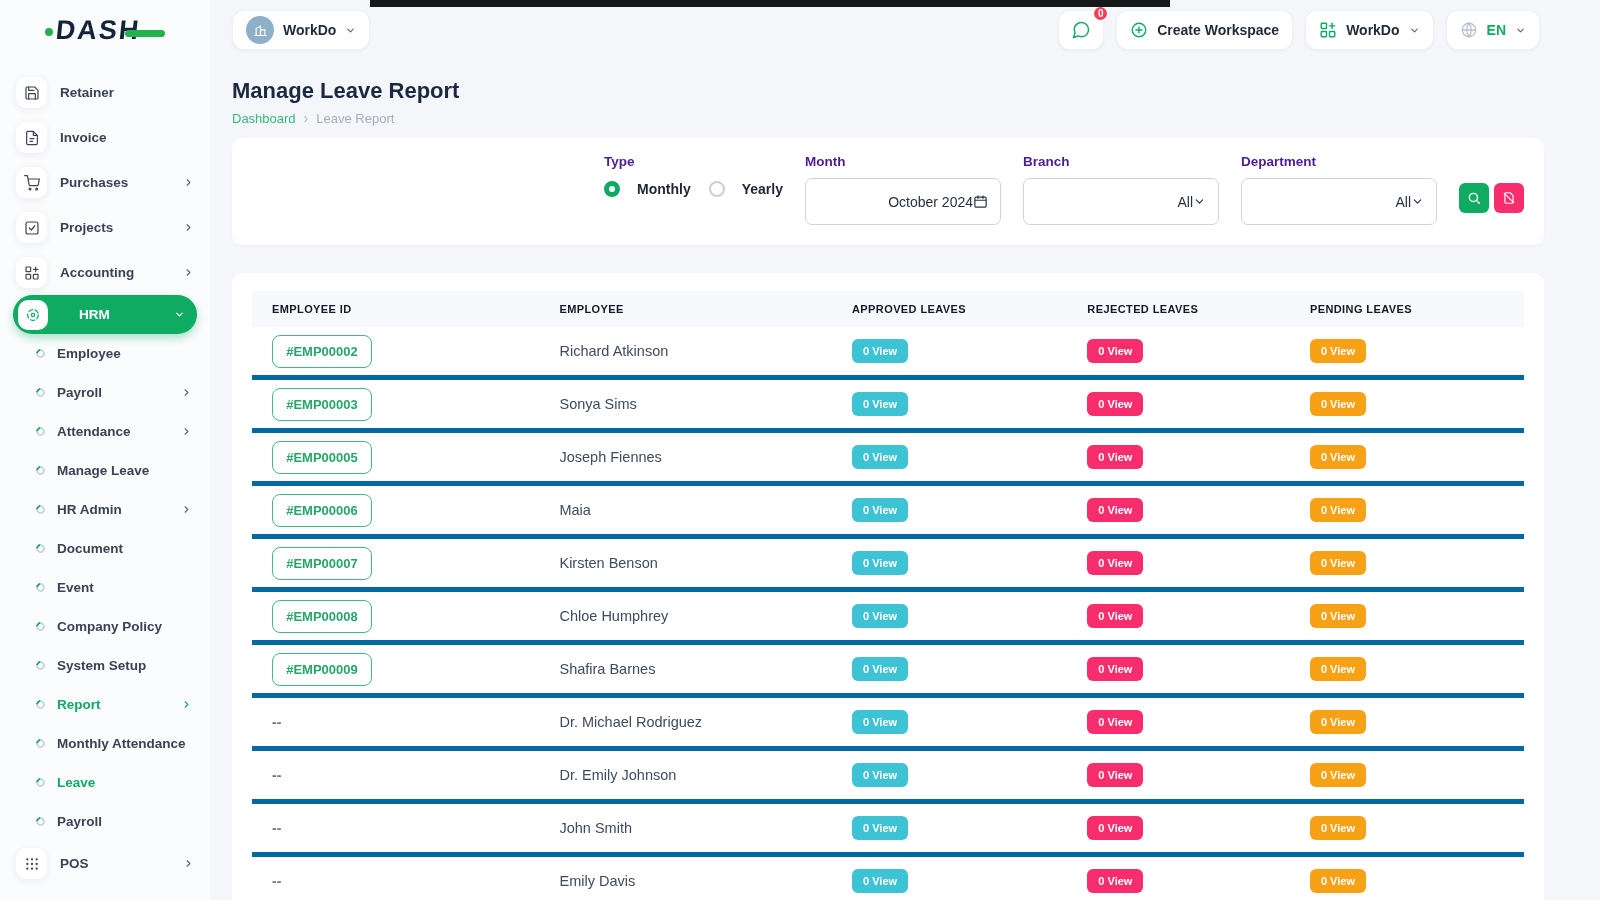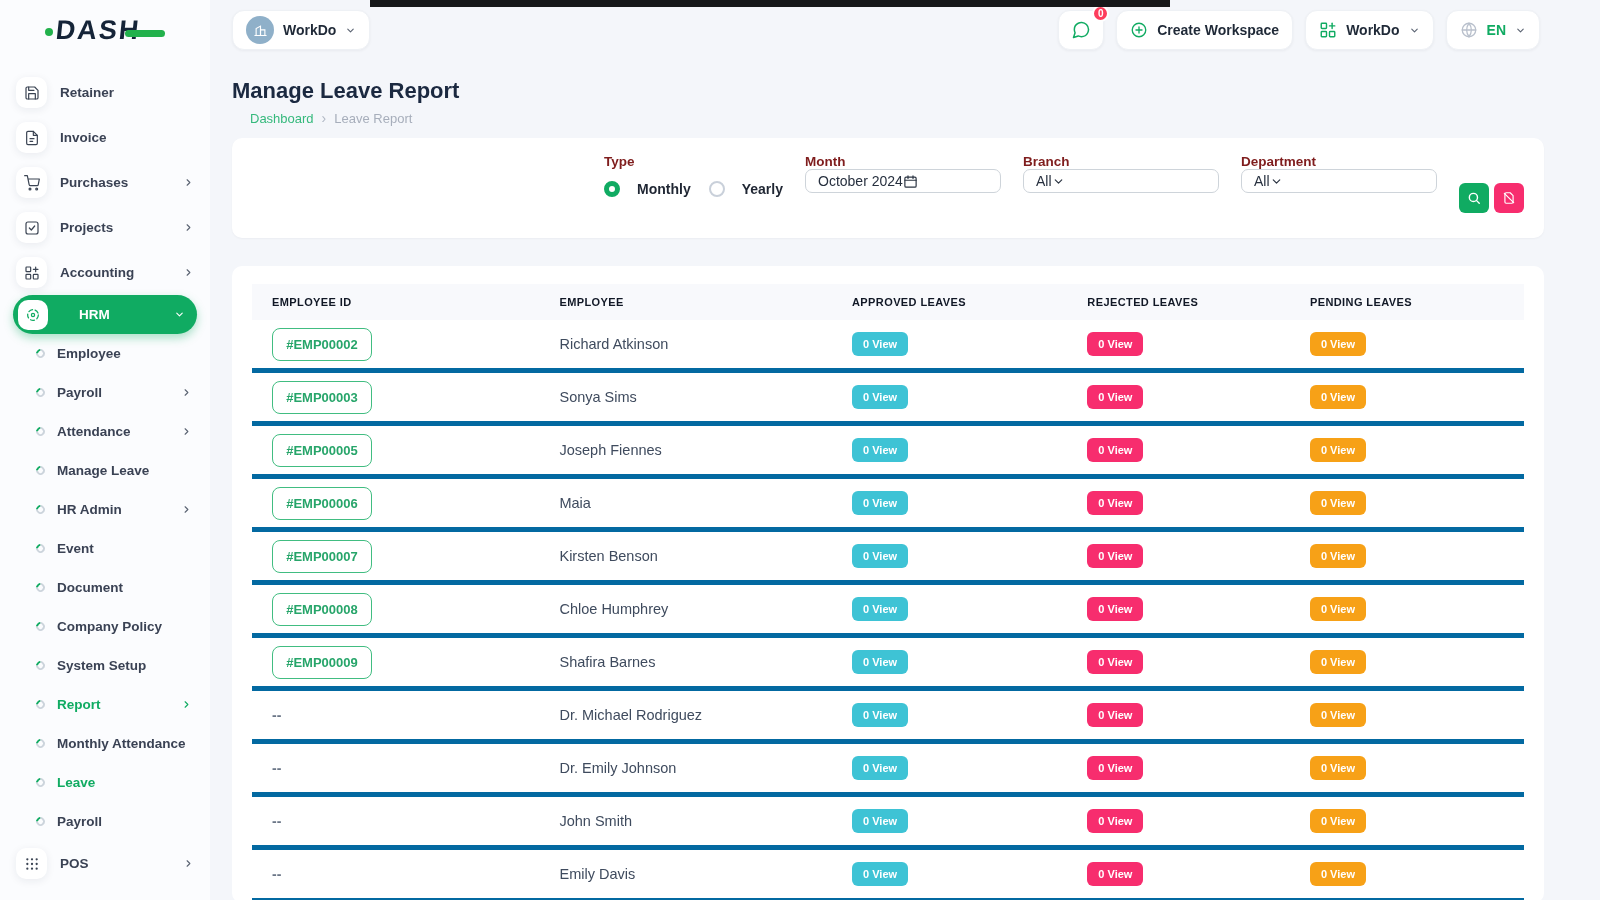--- a/index.html
+++ b/index.html
@@ -49,7 +49,7 @@
 
   .content { flex:1; padding:6px 56px 0 22px; overflow:hidden; }
   .page-title { font-size:22px; font-weight:700; color:#1b2940; margin:12px 0 6px; }
-  .breadcrumb { font-size:13px; display:flex; align-items:center; gap:8px;margin-left:18px; }
+  .breadcrumb { font-size:13px; display:flex; align-items:center; gap:8px; }
   .breadcrumb a { color:#35b97c; text-decoration:none; cursor:pointer; }
   .crumb-sep { color:#b0b8c4; font-size:14px; }
   .crumb-cur { color:#a7aebb; }

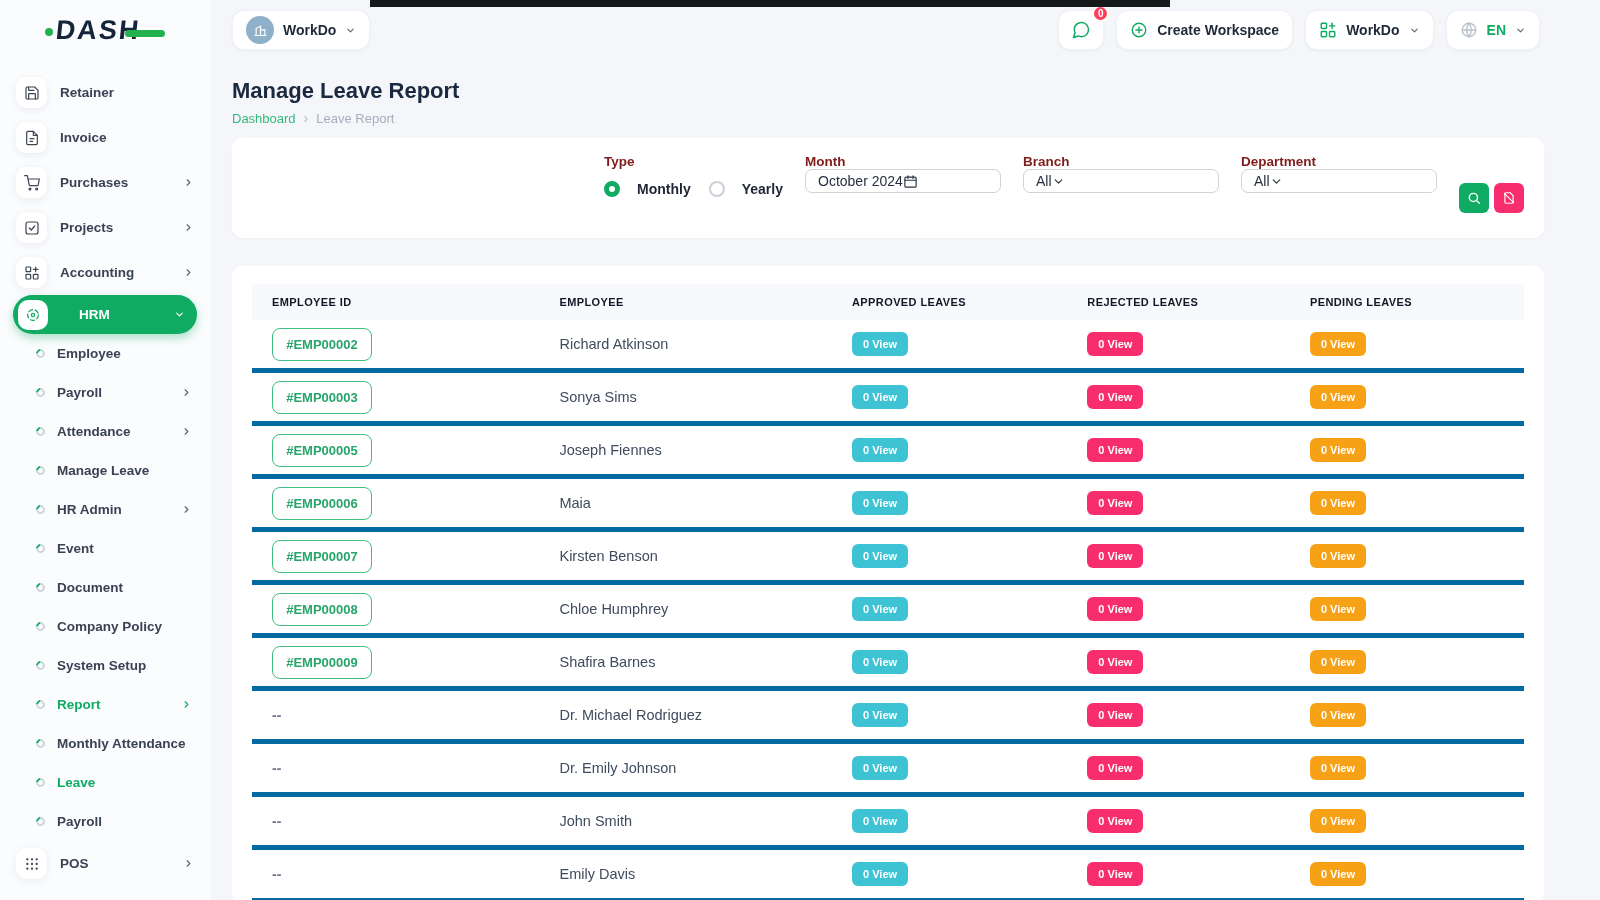--- a/index.html
+++ b/index.html
@@ -57,7 +57,7 @@
   
   .filter-card { background:#fff; border-radius:10px; margin-top:12px; padding:16px 20px 20px; display:flex; box-shadow:0 1px 2px rgba(16,24,40,.04); min-height:100px; }
   .filters { margin-left:auto; display:flex; gap:22px; align-items:flex-start; }
-  .fgroup label { display:block; font-size:13.5px; font-weight:600; color:#7f1d1d; }
+  .fgroup label { display:block; font-size:13.5px; font-weight:600; color:#4c1d95; margin-bottom:9px; }
   .radio-row { display:flex; gap:18px; align-items:center; margin-top:12px; }
   .radio-opt { display:flex; align-items:flex-end; gap:17px; font-size:14px; font-weight:700; color:#1f2633; cursor:pointer; }
   .radio { width:16px; height:16px; border-radius:50%; background:#fff; }

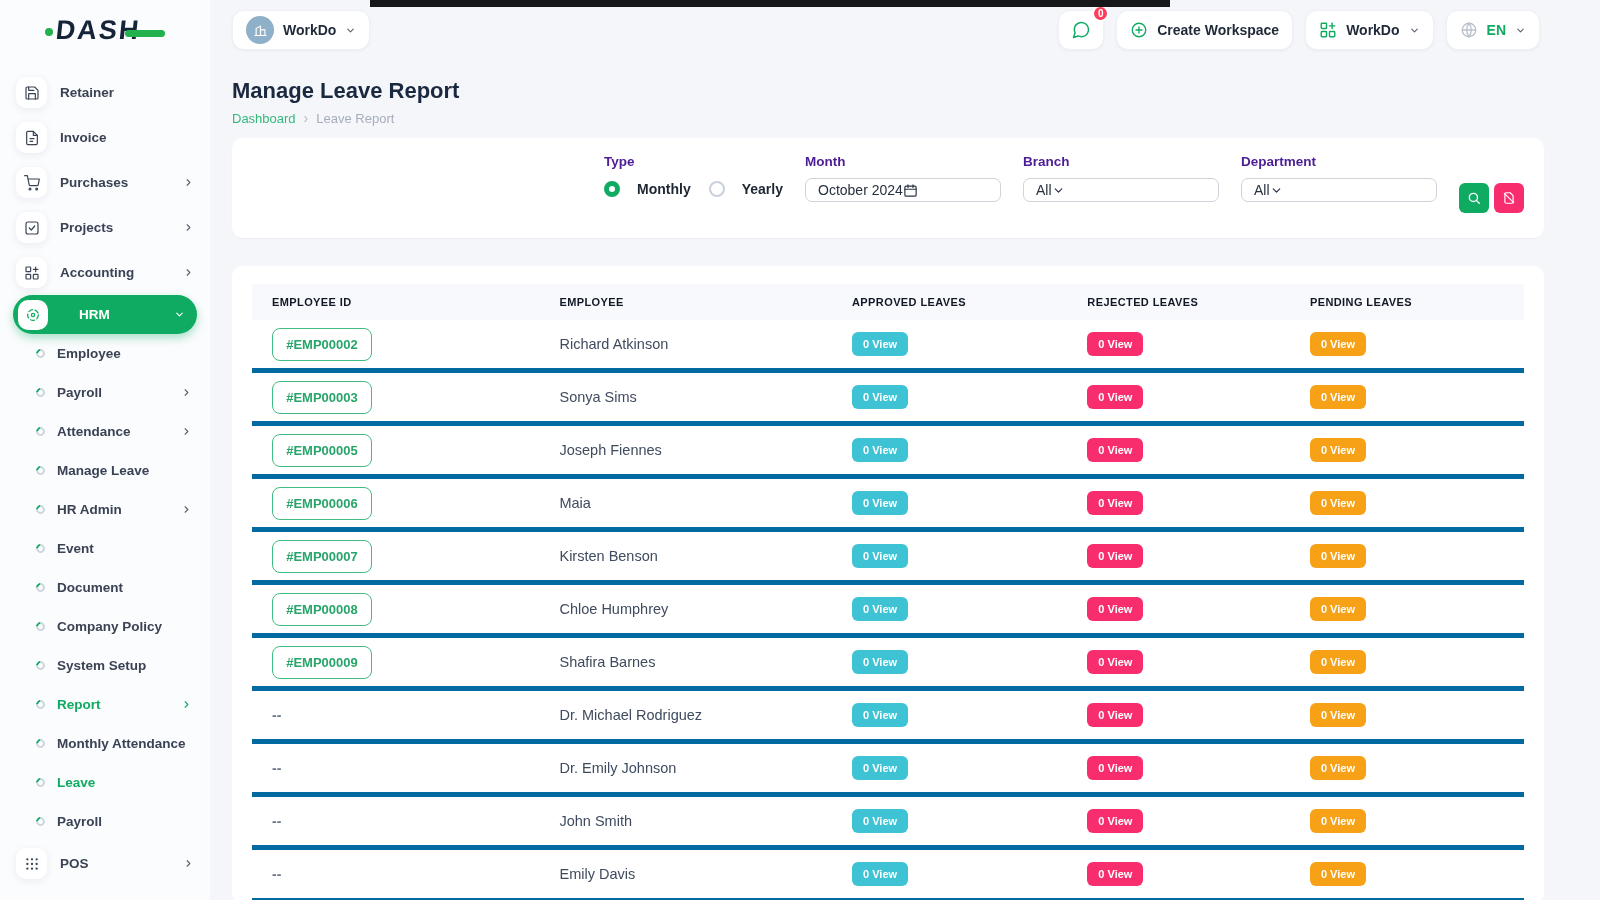--- a/index.html
+++ b/index.html
@@ -63,7 +63,7 @@
   .radio { width:16px; height:16px; border-radius:50%; background:#fff; }
   .radio.checked { border:5px solid #10ab62; }
   .radio.unchecked { border:2px solid #c9d0da; }
-  .field { width:196px; height:24px; border:1px solid #ced4da; border-radius:7px; background:#fff; display:flex; align-items:center; justify-content:flex-start; padding:0 12px; font-size:14px; color:#27303f; cursor:pointer; }
+  .field { width:196px; height:47px; border:1px solid #ced4da; border-radius:7px; background:#fff; display:flex; align-items:center; justify-content:flex-end; padding:0 12px; font-size:14px; color:#27303f; cursor:pointer; }
   .field .ficon { display:flex; color:#3a4254; }
   .fbtns { display:flex; gap:5px; margin-top:29px; }
   .sq-btn { width:30px; height:30px; border:none; border-radius:6px; display:flex; align-items:center; justify-content:center; color:#fff; cursor:pointer; }

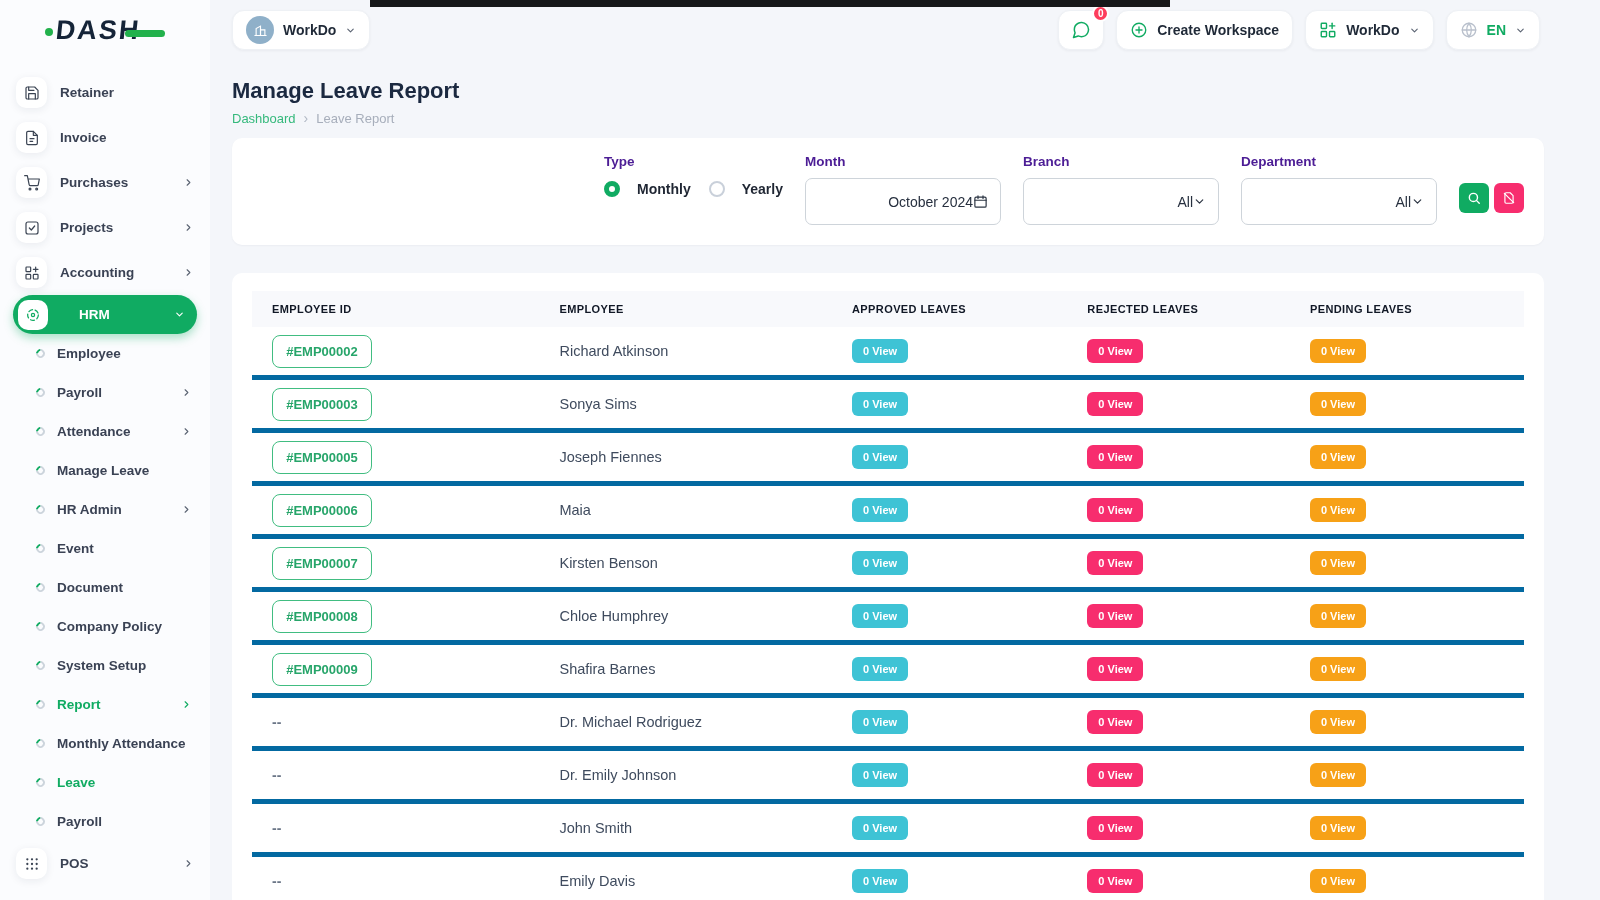--- a/index.html
+++ b/index.html
@@ -229,11 +229,11 @@
       </div>
       <div class="sub-item">
         <span class="bullet"></span>
+        <span class="nav-label">Document</span>
+      </div>
+      <div class="sub-item">
+        <span class="bullet"></span>
         <span class="nav-label">Event</span>
-      </div>
-      <div class="sub-item">
-        <span class="bullet"></span>
-        <span class="nav-label">Document</span>
       </div>
       <div class="sub-item">
         <span class="bullet"></span>

